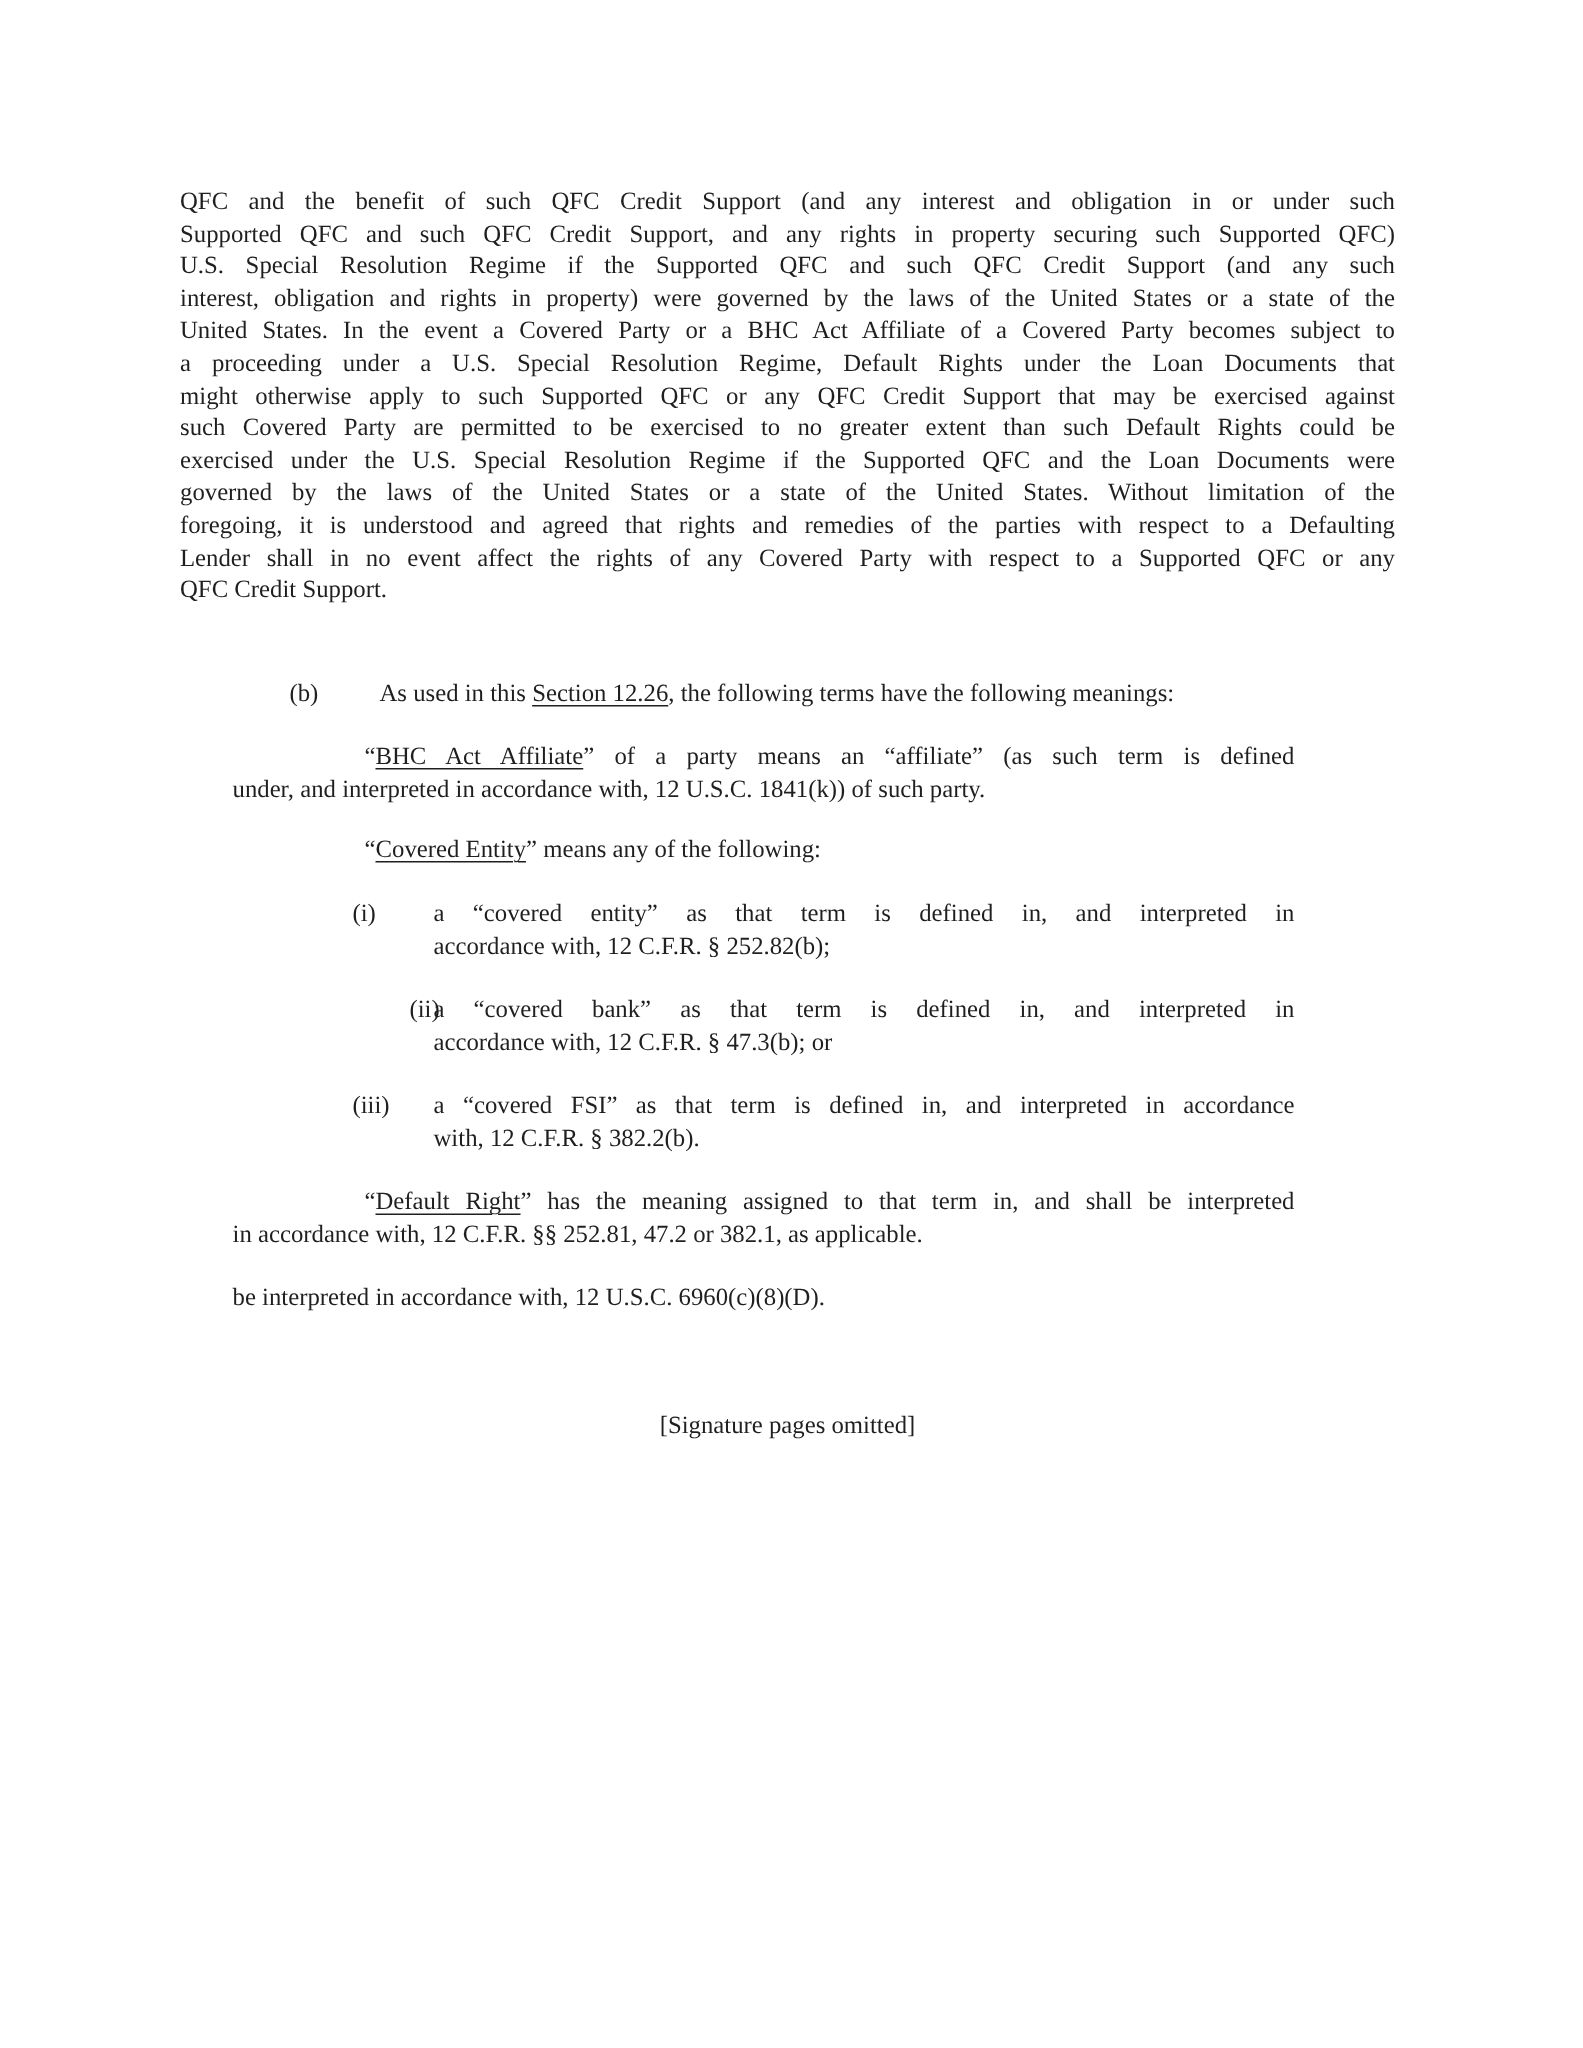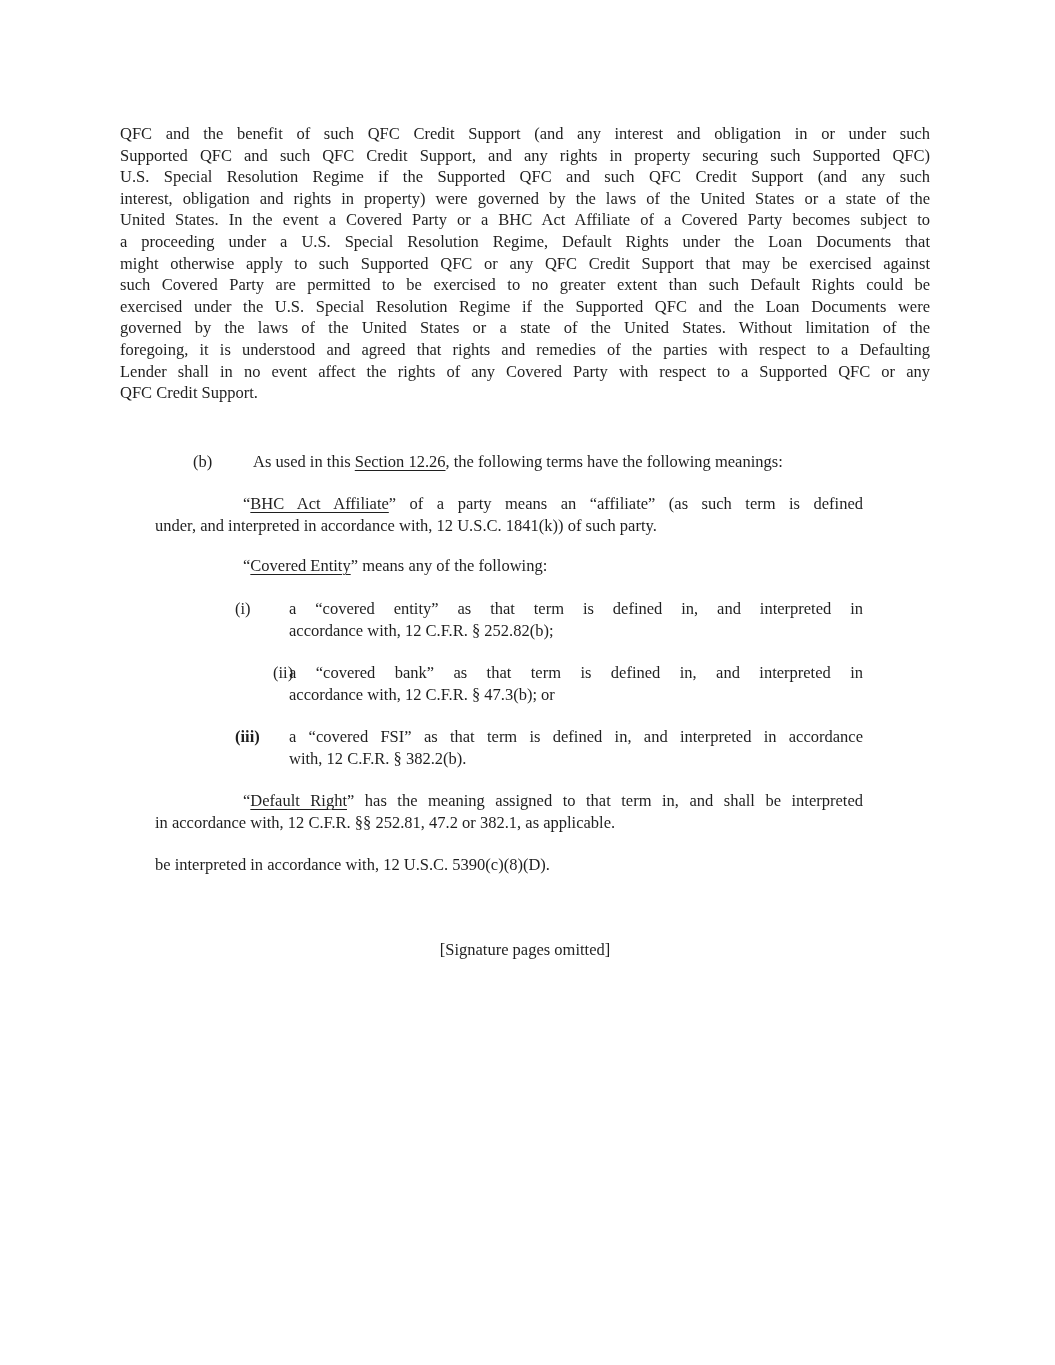--- a/index.html
+++ b/index.html
@@ -71,7 +71,7 @@
         <div class="line"><span>accordance with, 12 C.F.R. § 47.3(b); or</span></div>
       </div>
       <div class="block" style="left: 289px; top: 726px; width: 574px;">
-        <span class="blabel" style="left: -54px; font-weight: bold;">(iii)</span>
+        <span class="blabel" style="left: -54px;">(iii)</span>
         <div class="line just"><span>a “covered FSI” as that term is defined in, and interpreted in accordance</span></div>
         <div class="line"><span>with, 12 C.F.R. § 382.2(b).</span></div>
       </div>

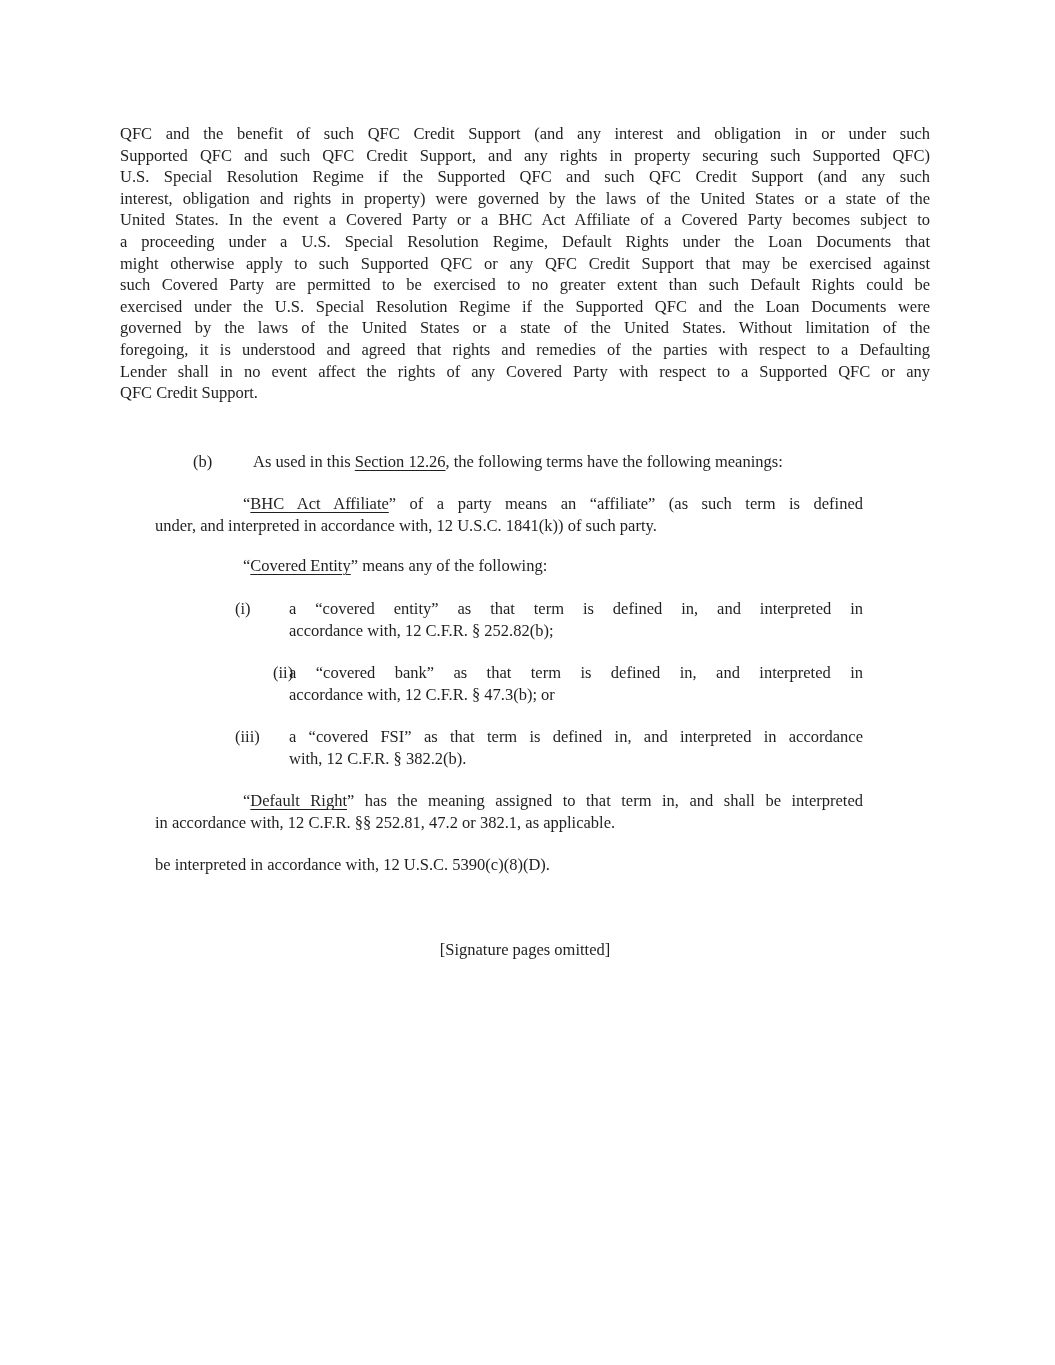--- a/index.html
+++ b/index.html
@@ -80,7 +80,7 @@
         <div class="line"><span>in accordance with, 12 C.F.R. §§ 252.81, 47.2 or 382.1, as applicable.</span></div>
       </div>
       <div class="block" style="left: 155px; top: 854px; width: 775px;">
-        <div class="line"><span>be interpreted in accordance with, 12 U.S.C. 5390(c)(8)(D).</span></div>
+        <div class="line"><span>be interpreted in accordance with, 12 U.S.C. 6960(c)(8)(D).</span></div>
       </div>
     </div>
 

